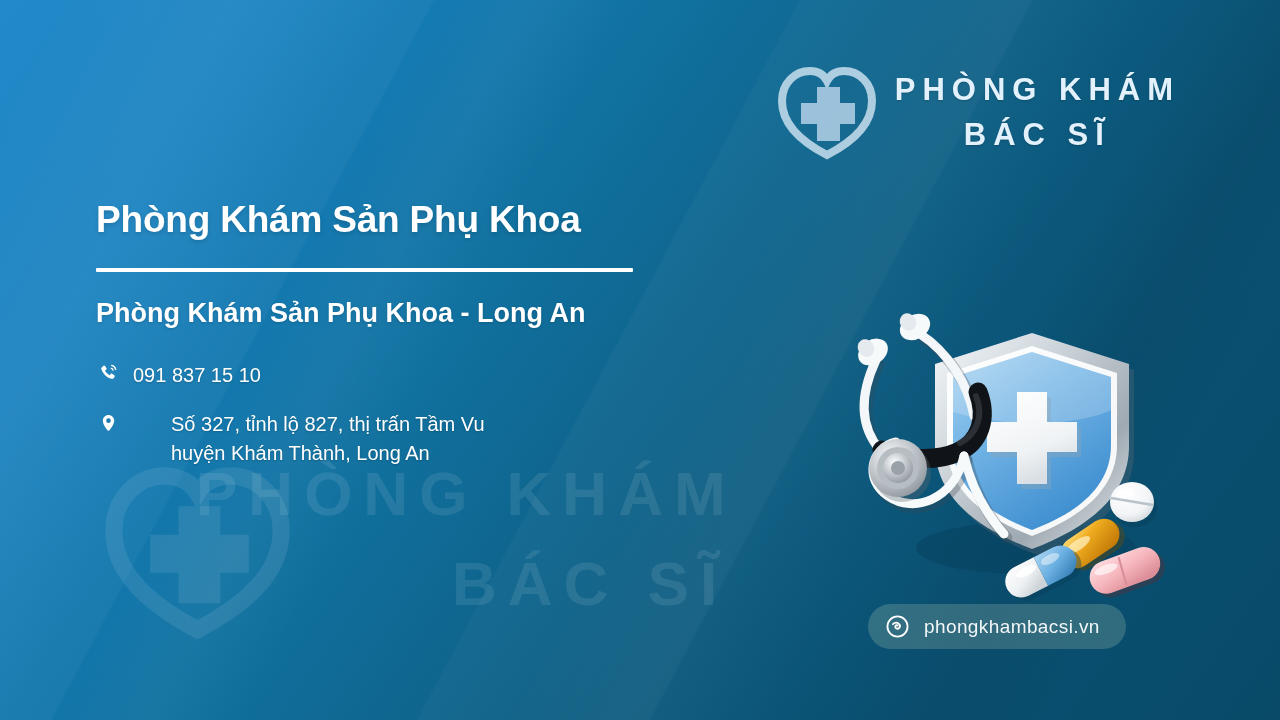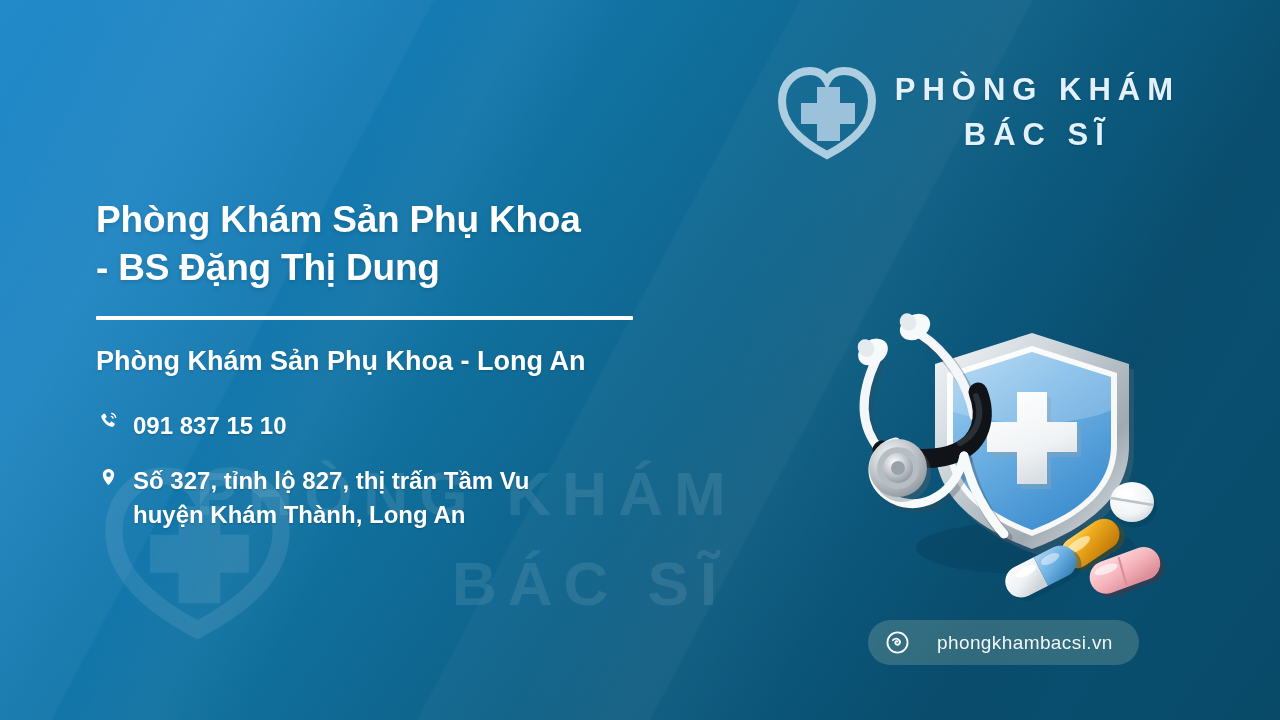--- a/index.html
+++ b/index.html
@@ -154,7 +154,6 @@
 
     <h1 id="title">
       <span class="t-line">Phòng Khám Sản Phụ Khoa</span>
-      <span class="t-line">- BS Đặng Thị Dung</span>
     </h1>
 
     <div id="divider"></div>

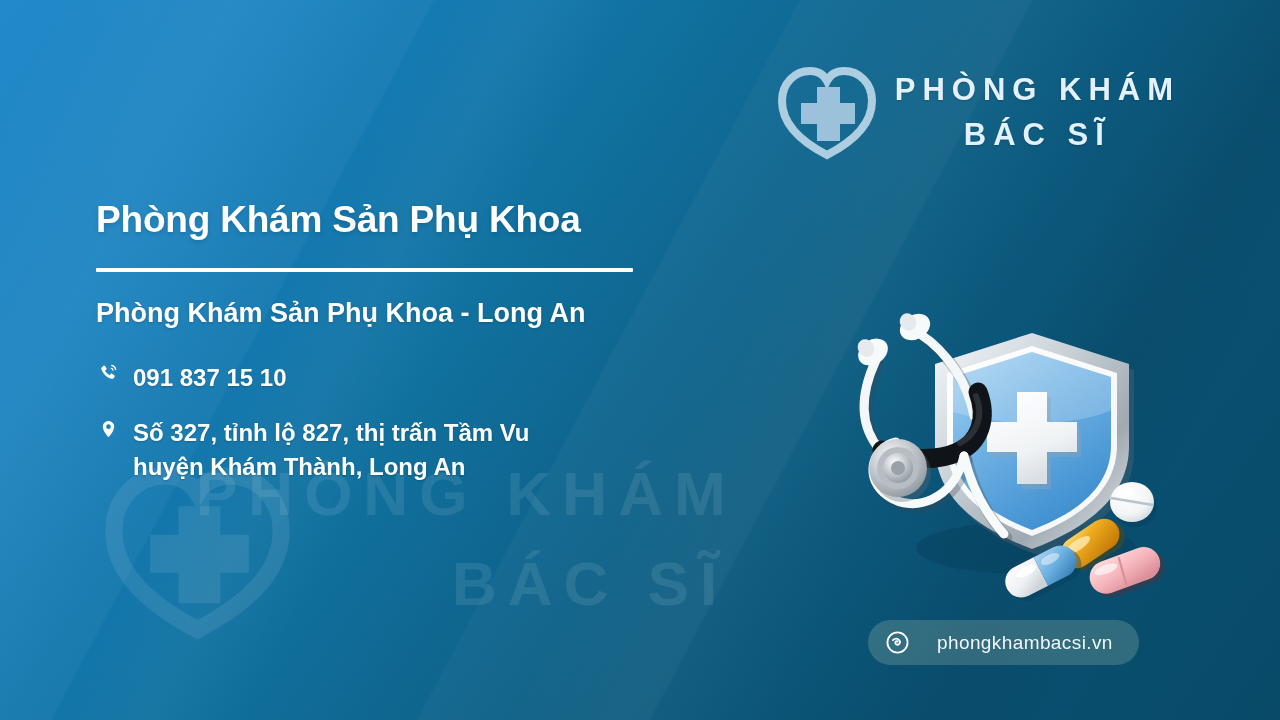--- a/index.html
+++ b/index.html
@@ -99,7 +99,7 @@
     display:flex; align-items:flex-start; justify-content:center; padding-top:2px;
   }
   .c-text {
-    color:#ffffff; font-size:24px; font-weight:bold; line-height:1.42;
+    color:#ffffff; font-size:20px; font-weight:normal; line-height:1.42;
     text-shadow:0 1px 2px rgba(0,0,0,0.2);
   }
   .c-text .addr-line { display:block; white-space:nowrap; }

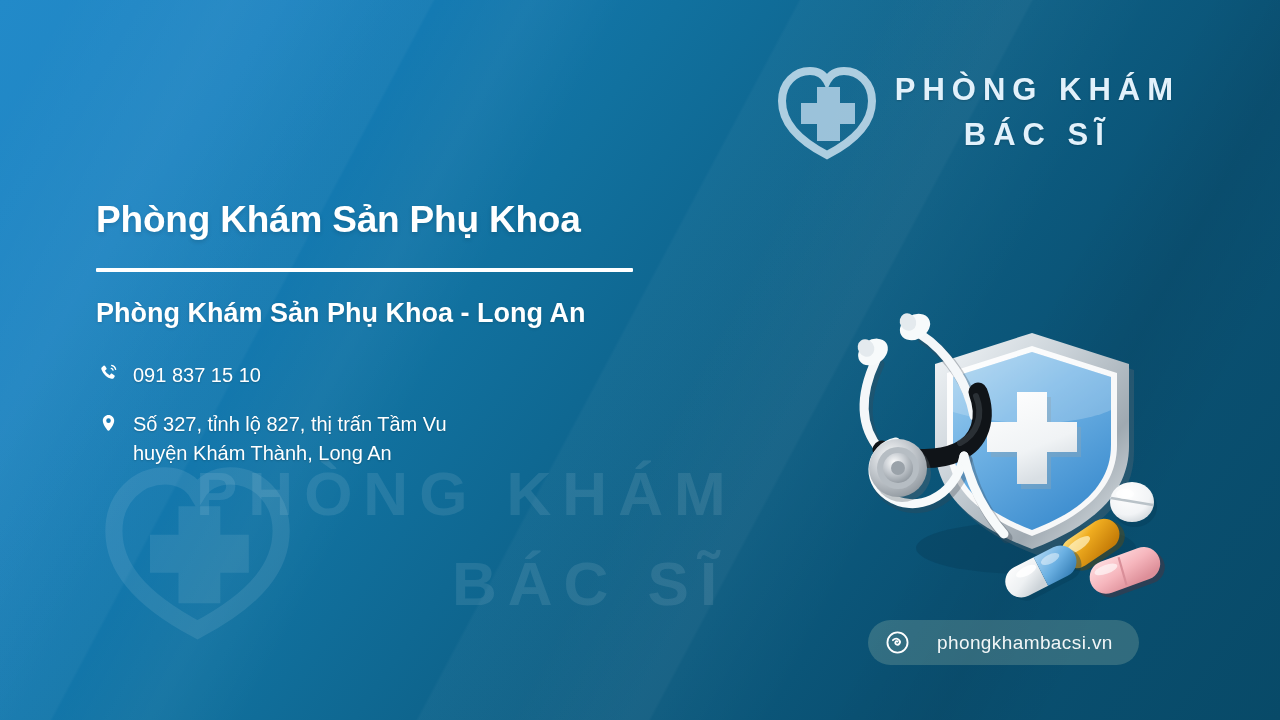--- a/index.html
+++ b/index.html
@@ -102,7 +102,7 @@
     color:#ffffff; font-size:20px; font-weight:normal; line-height:1.42;
     text-shadow:0 1px 2px rgba(0,0,0,0.2);
   }
-  .c-text .addr-line { display:block; white-space:nowrap; }
+  .c-text .addr-line { display:block; white-space:nowrap;margin-left:38px; }
 
   
   #illustration { position:absolute; left:836px; top:300px; width:340px; height:310px; }

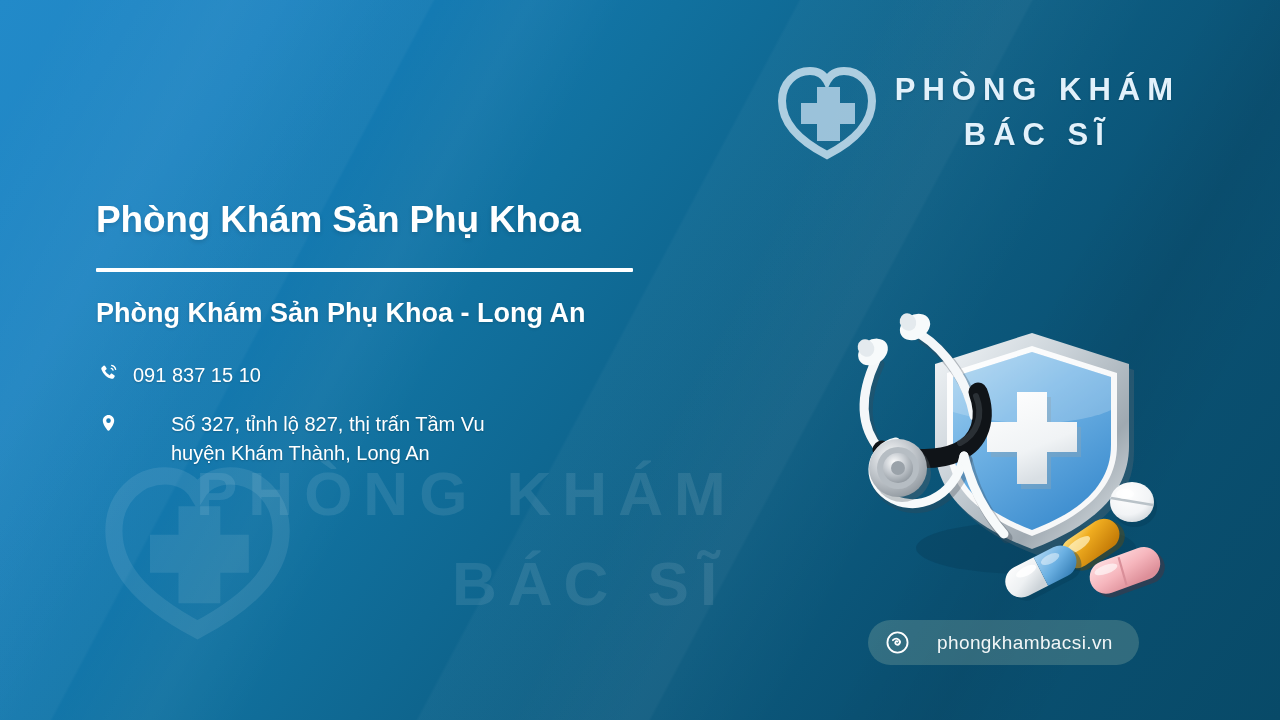--- a/index.html
+++ b/index.html
@@ -109,8 +109,8 @@
 
   
   #site-badge {
-    position:absolute; left:868px; top:620px;
-    display:flex; align-items:center; gap:28px;
+    position:absolute; left:868px; top:604px;
+    display:flex; align-items:center; gap:15px;
     padding:11px 26px 11px 18px;
     background:rgba(180,205,180,0.24);
     border-radius:26px;

